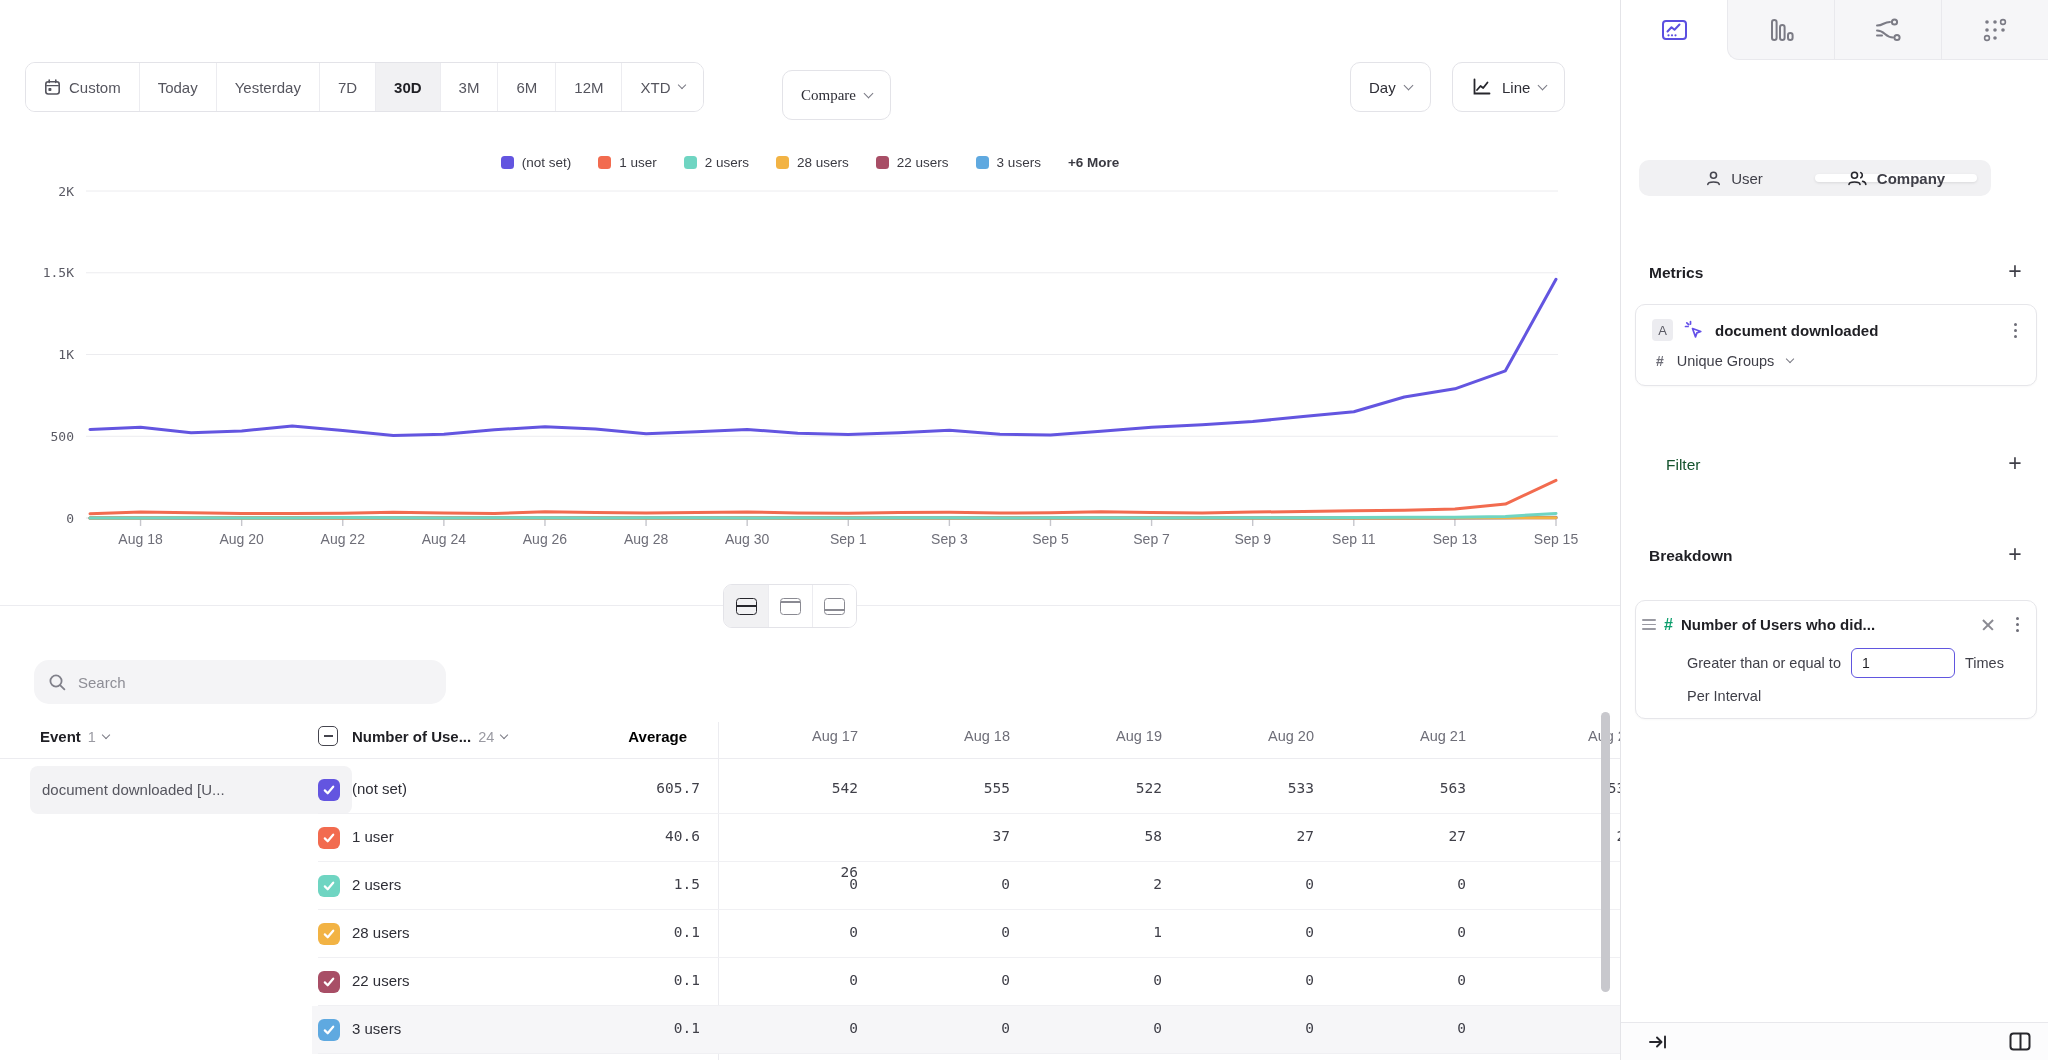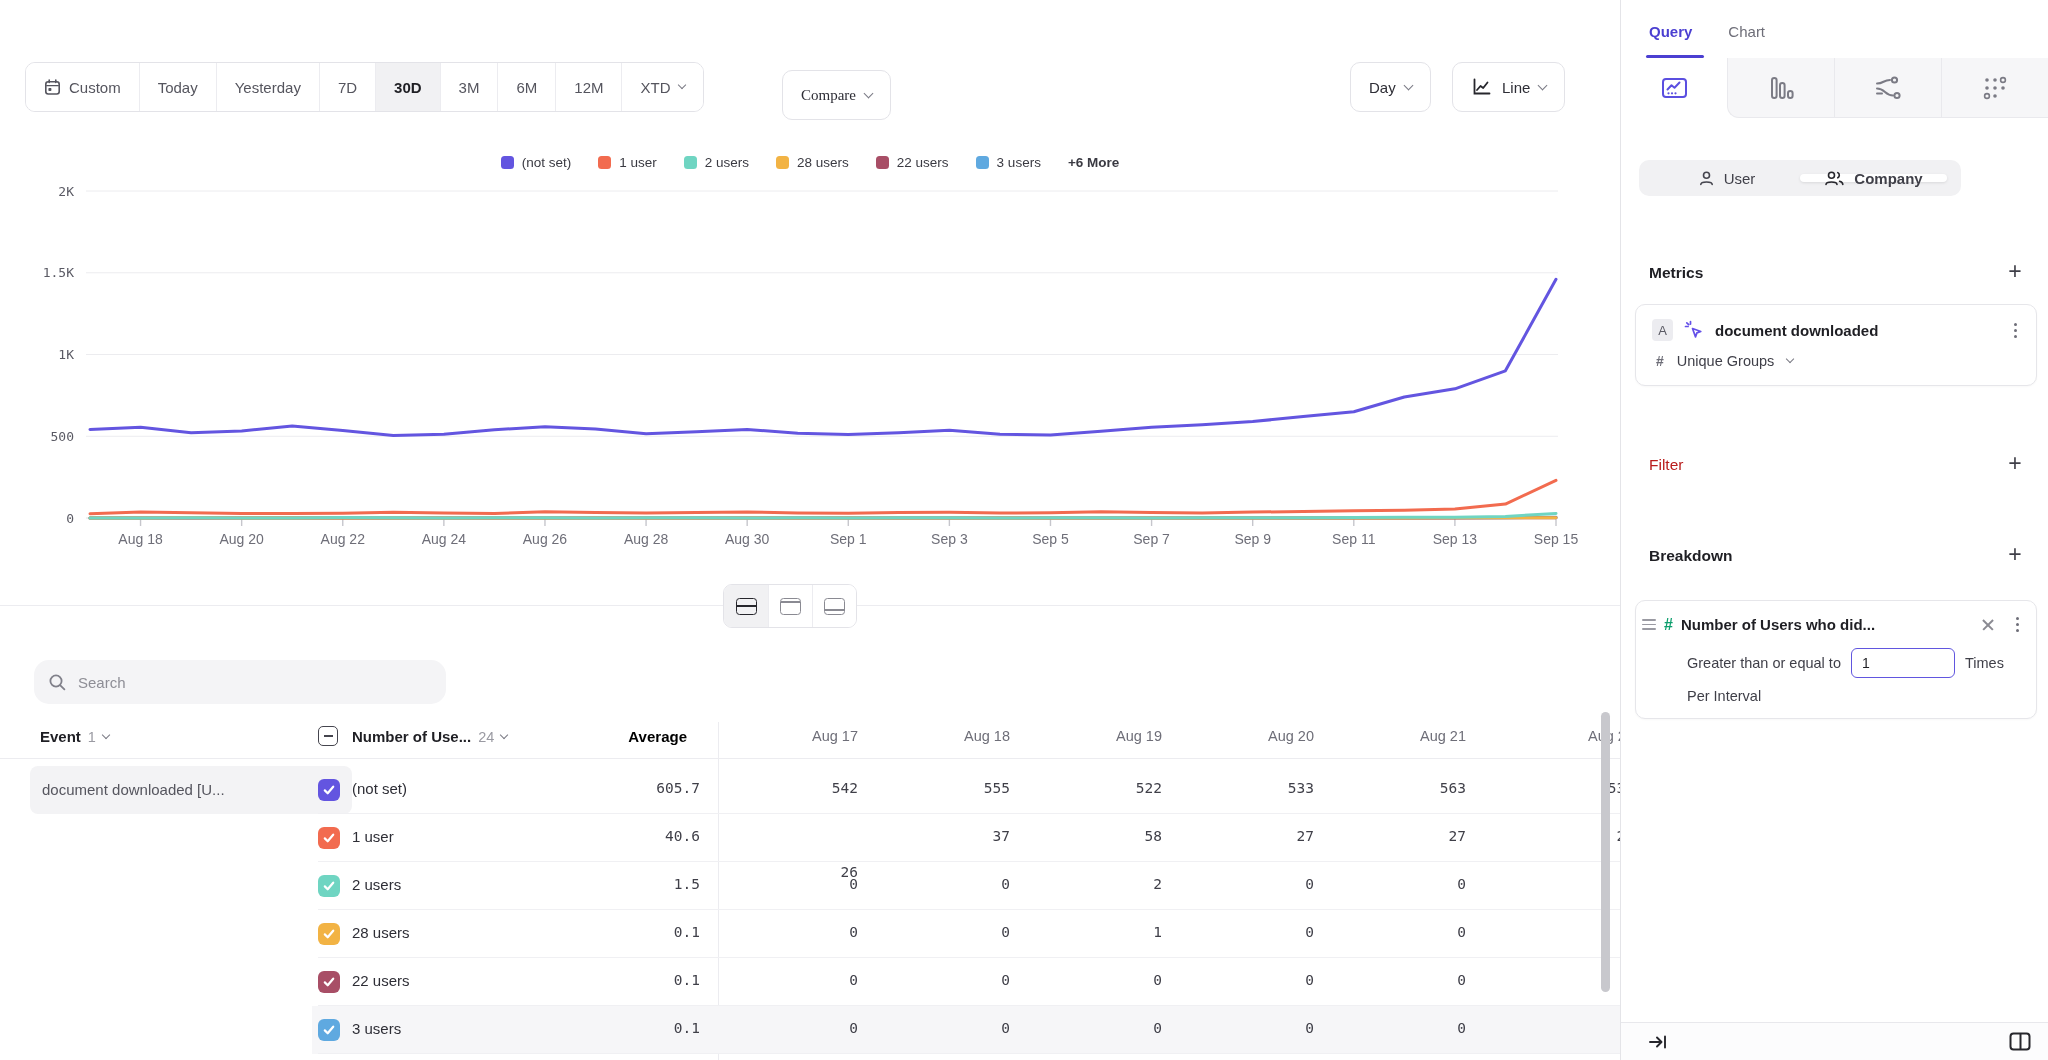--- a/index.html
+++ b/index.html
@@ -429,11 +429,6 @@
   </div>
 
   <aside class="sidebar">
-    <div class="tabs">
-      <span class="tab active">Query</span>
-      <span class="tab">Chart</span>
-      <span class="tab-underline"></span>
-    </div>
 
     <div class="ct-group" id="ct-group">
         <div class="ct-cell active">

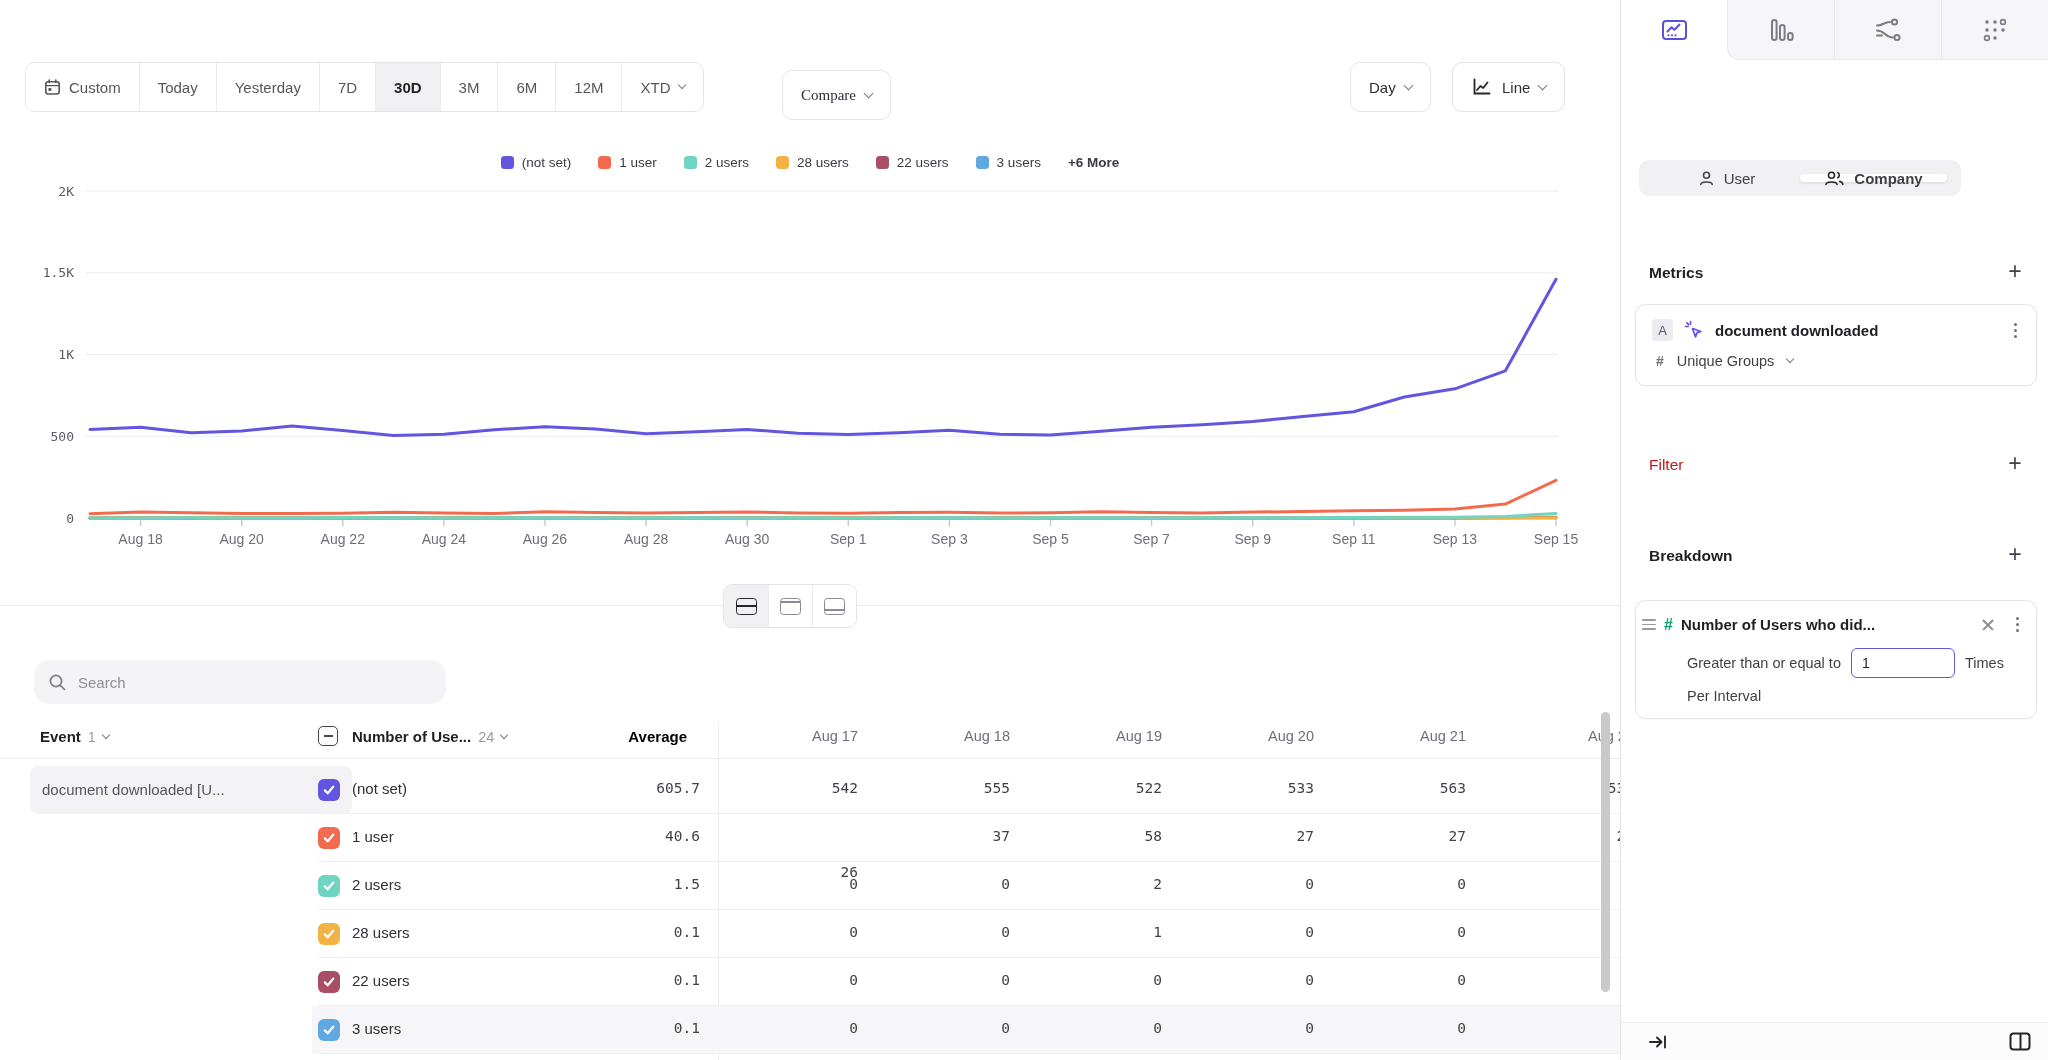--- a/index.html
+++ b/index.html
@@ -103,7 +103,7 @@
   .ct-cell.active { background:#fff; border-bottom:none; border-left:none; color:#5b4fe0; }
   .ct-cell.active + .ct-cell { border-radius:0 0 0 12px; }
 
-  .scope-toggle { position:absolute; left:18px; top:160px; width:322px; height:36px; background:#f1f1f3;
+  .scope-toggle { position:absolute; left:18px; top:160px; width:352px; height:36px; background:#f1f1f3;
     border-radius:10px; padding:14px; display:flex; }
   .scope-seg { flex:1; display:flex; align-items:center; justify-content:center; gap:9px; font-size:15px;
     color:#3f3f48; border-radius:8px; cursor:pointer; }

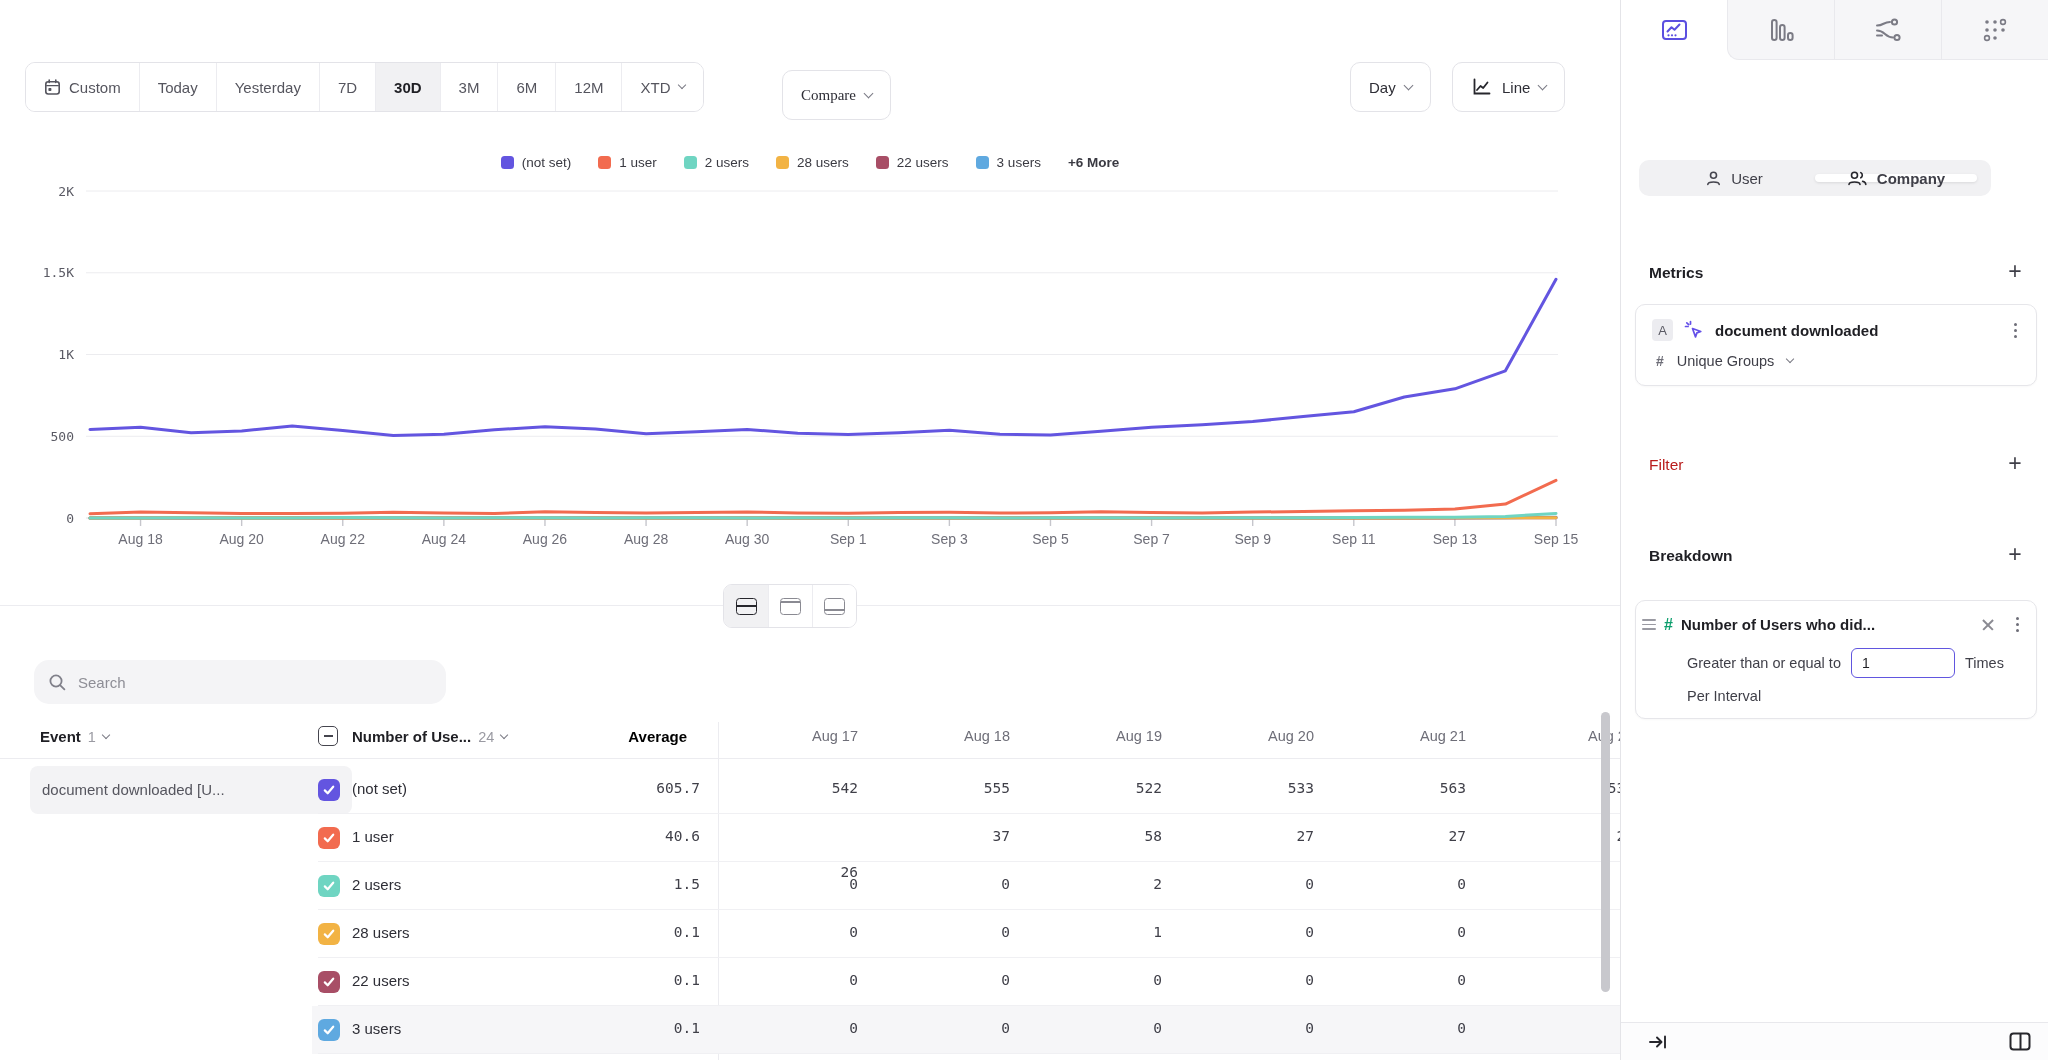--- a/index.html
+++ b/index.html
@@ -110,7 +110,7 @@
   .scope-seg.active { background:#fff; font-weight:600; box-shadow:0 1px 3px rgba(0,0,0,.10);border-radius:12px; }
 
   .side-h { position:absolute; left:28px; font-size:15.5px; font-weight:700; color:#1f1f24; }
-  .side-h.muted { color:#b91c1c; font-weight:500; }
+  .side-h.muted { color:#14532d; font-weight:500;margin-left:17px; }
   .plus-btn { position:absolute; right:20px; width:26px; height:26px; border:none; background:transparent;
     font-size:23px; font-weight:300; color:#3f3f48; cursor:pointer; line-height:24px; }
 

